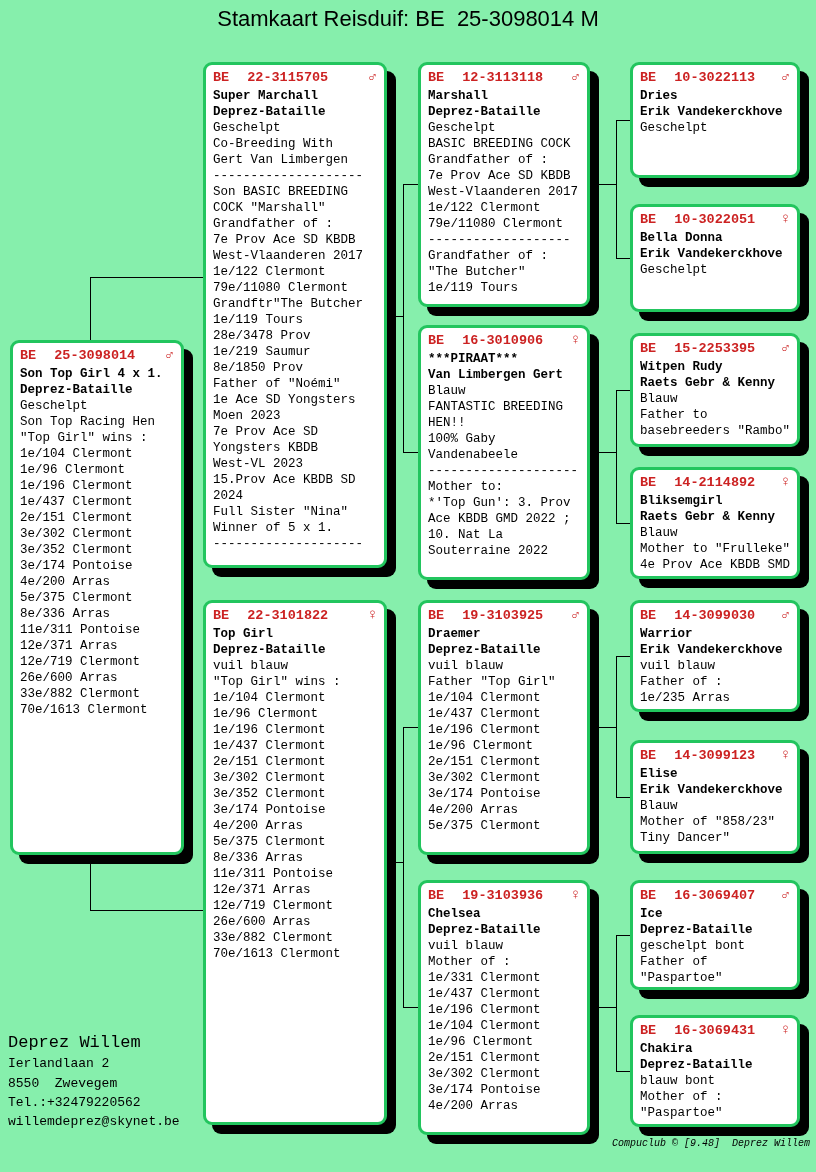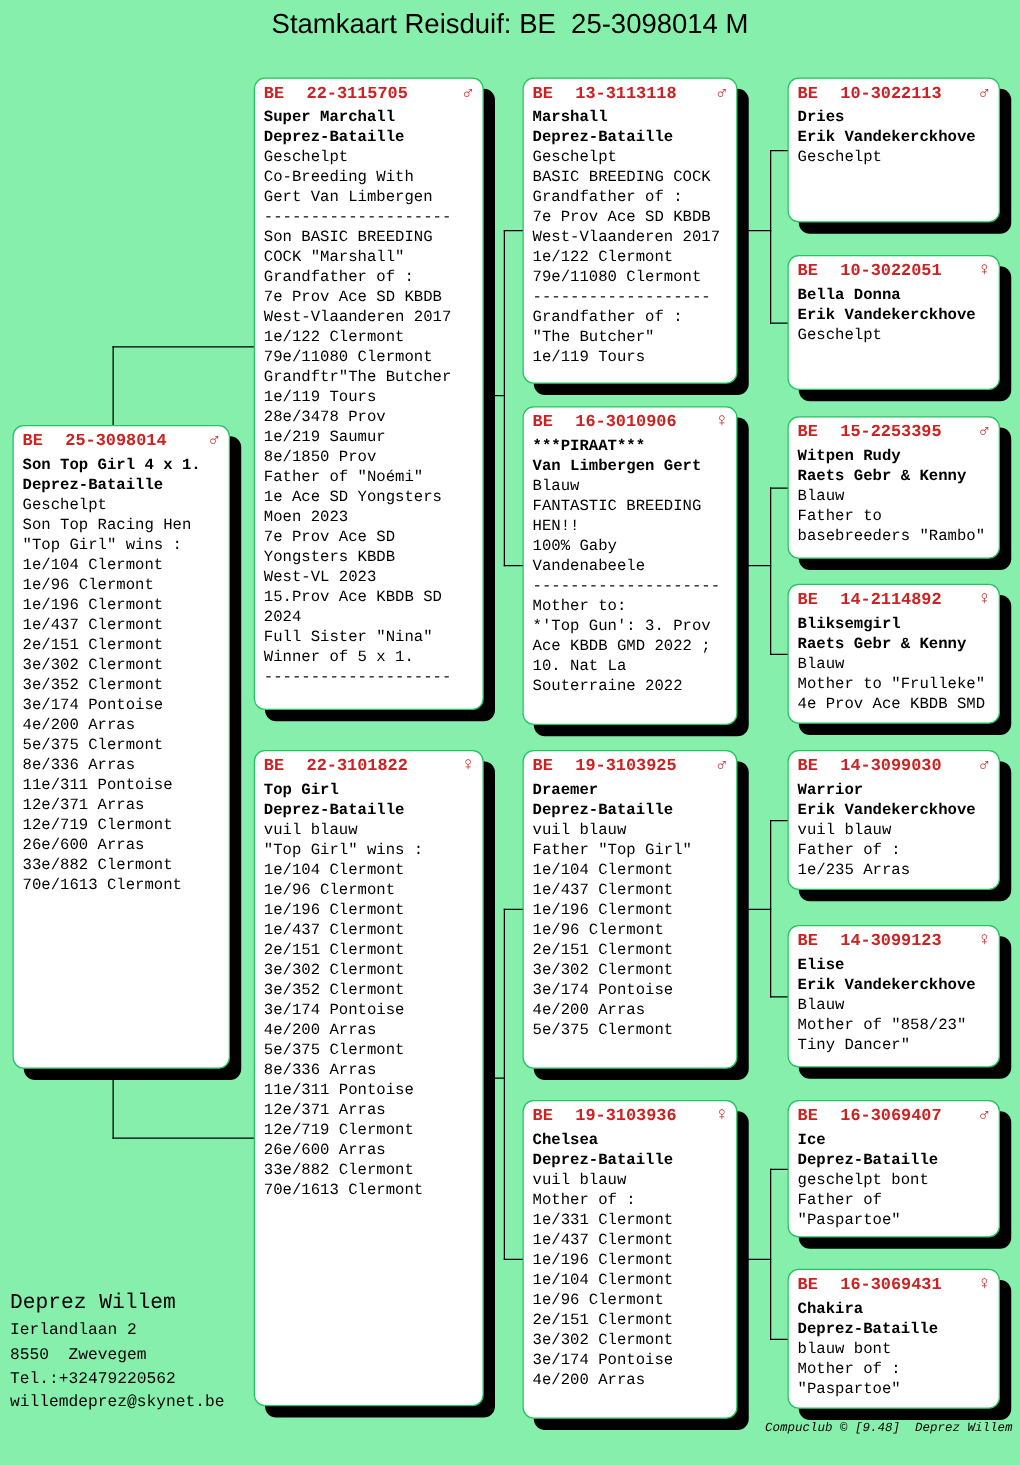--- a/index.html
+++ b/index.html
@@ -14,7 +14,7 @@
     font-size:22px; font-weight:400; color:#000; white-space:pre;
   }
   .pbox {
-    position:absolute; background:#fff; border:1px solid #22c55e;
+    position:absolute; background:#fff; border:3px solid #22c55e;
     border-radius:9px; box-shadow:9px 9px 0 #000;
     font-size:12.5px; line-height:16px; padding:3px 7px 0 7px;
     box-sizing:border-box;

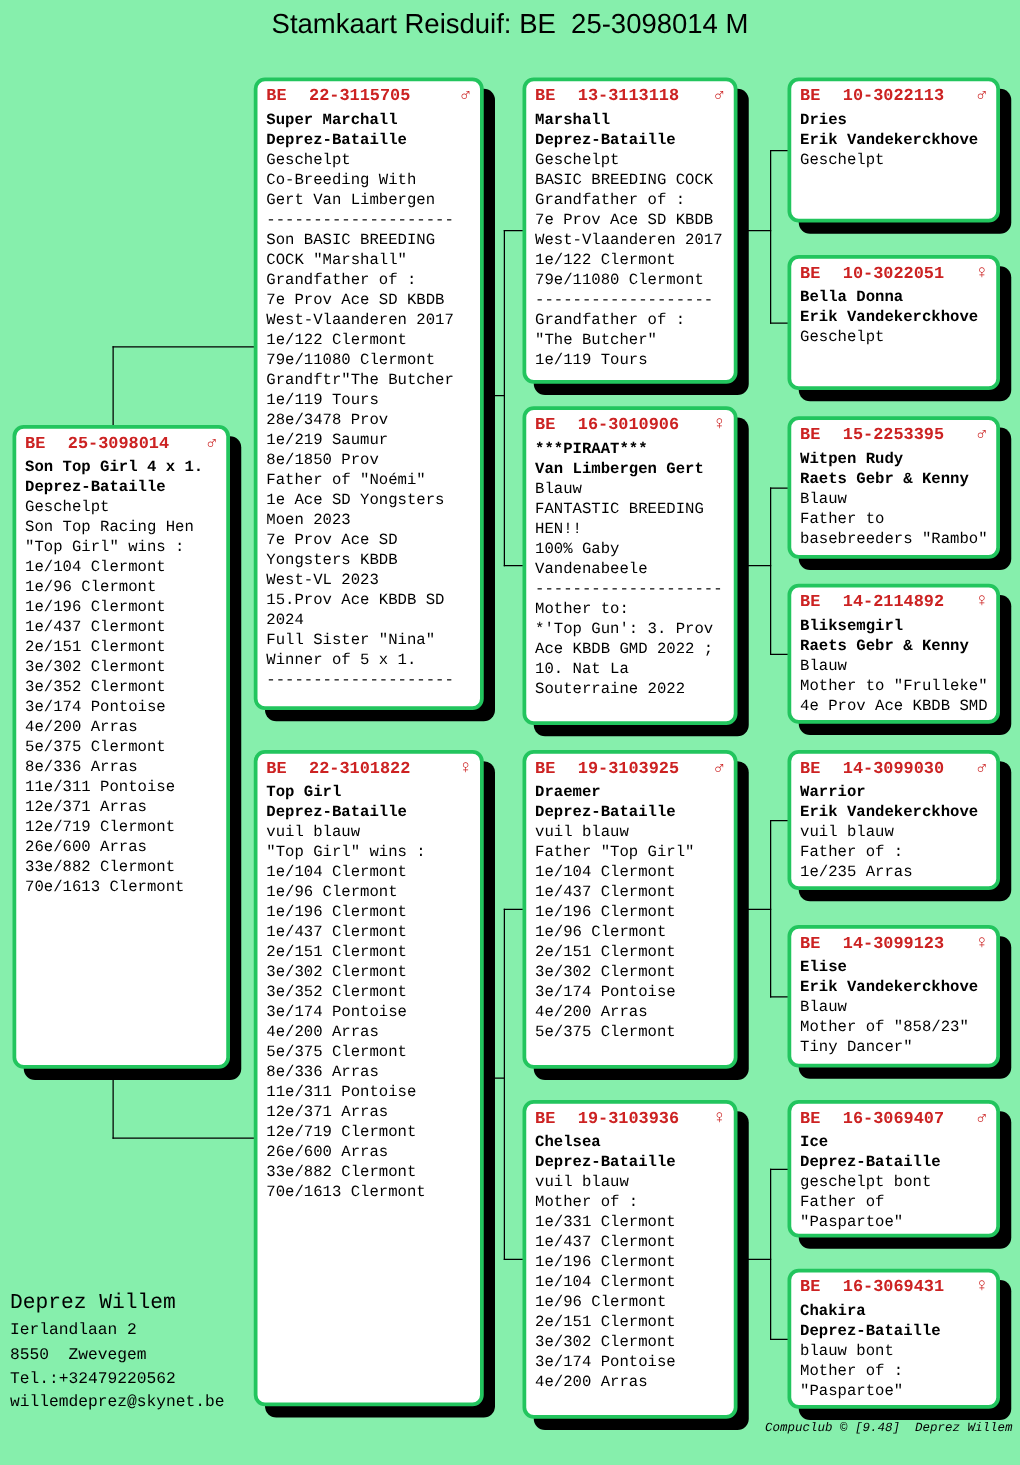--- a/index.html
+++ b/index.html
@@ -165,7 +165,7 @@
   </div>
 
   <div class="pbox" style="left:418px;top:62px;width:172px;height:245px">
-    <div class="hdr"><span>BE</span><span class="ring">13-3113118</span><span class="sex">♂</span></div>
+    <div class="hdr"><span>BE</span><span class="ring">12-3113118</span><span class="sex">♂</span></div>
     <div class="bname">Marshall</div>
     <div class="bown">Deprez-Bataille</div>
     <div class="blines">Geschelpt

